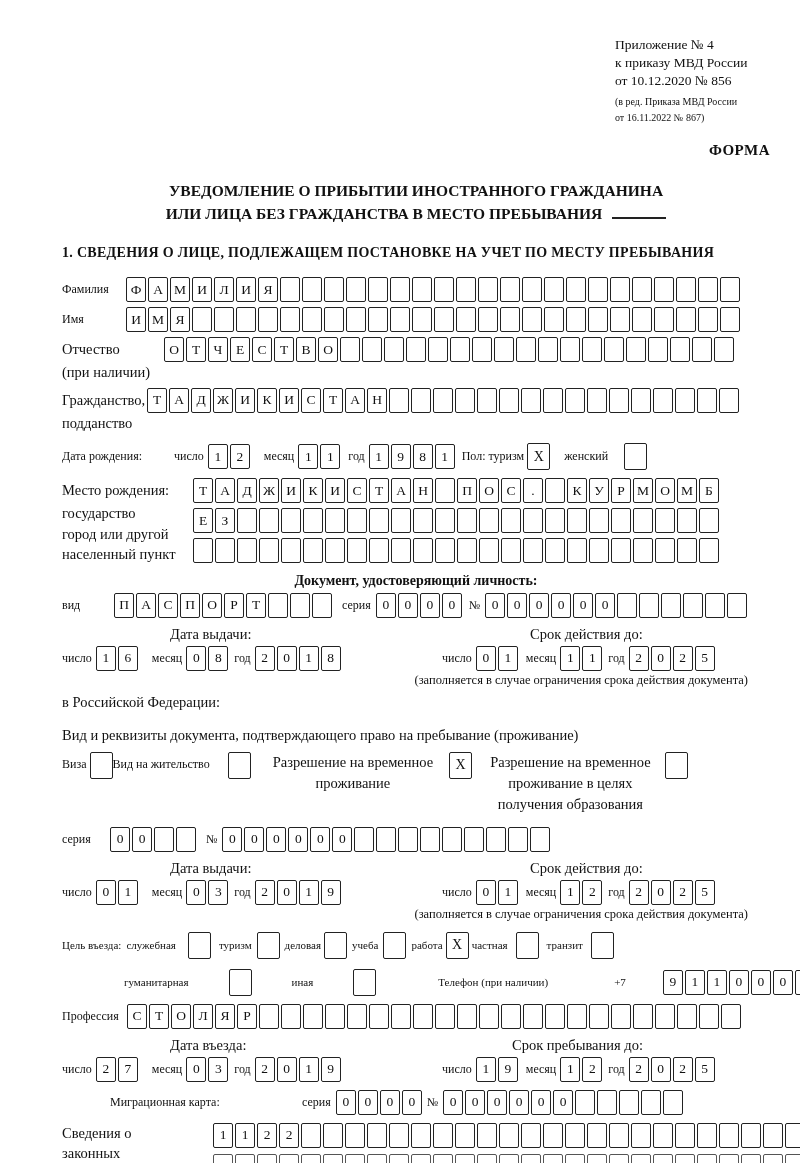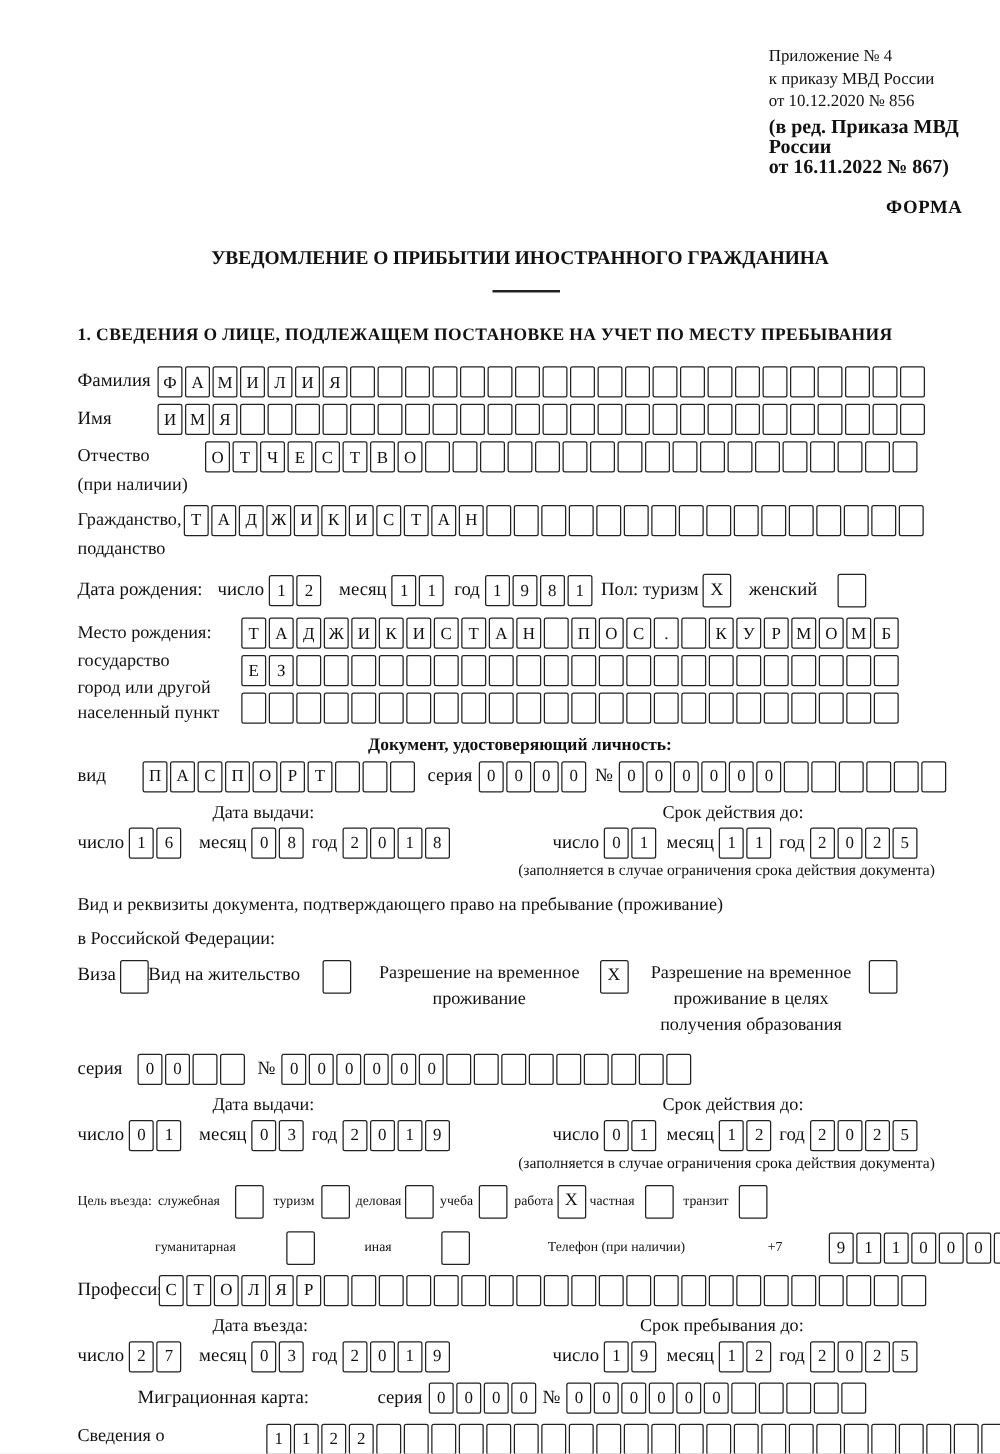--- a/index.html
+++ b/index.html
@@ -10,7 +10,7 @@
     position:relative;overflow:hidden;margin:0 auto;
   }
   .annex{margin-left:553px;font-size:13.5px;line-height:18px;}
-  .annex-note{margin-left:553px;font-size:16px;line-height:16px;margin-top:4px;font-weight:bold;}
+  .annex-note{margin-left:553px;font-size:10px;line-height:16px;margin-top:4px;}
   .forma{text-align:right;font-weight:bold;font-size:15px;margin-top:16px;letter-spacing:.5px;}
   .title{text-align:center;font-weight:bold;font-size:15.5px;line-height:23px;margin-top:20px;}
   .title .blank-line{display:inline-block;width:54px;border-bottom:2px solid #222;height:12px;margin-left:10px;}

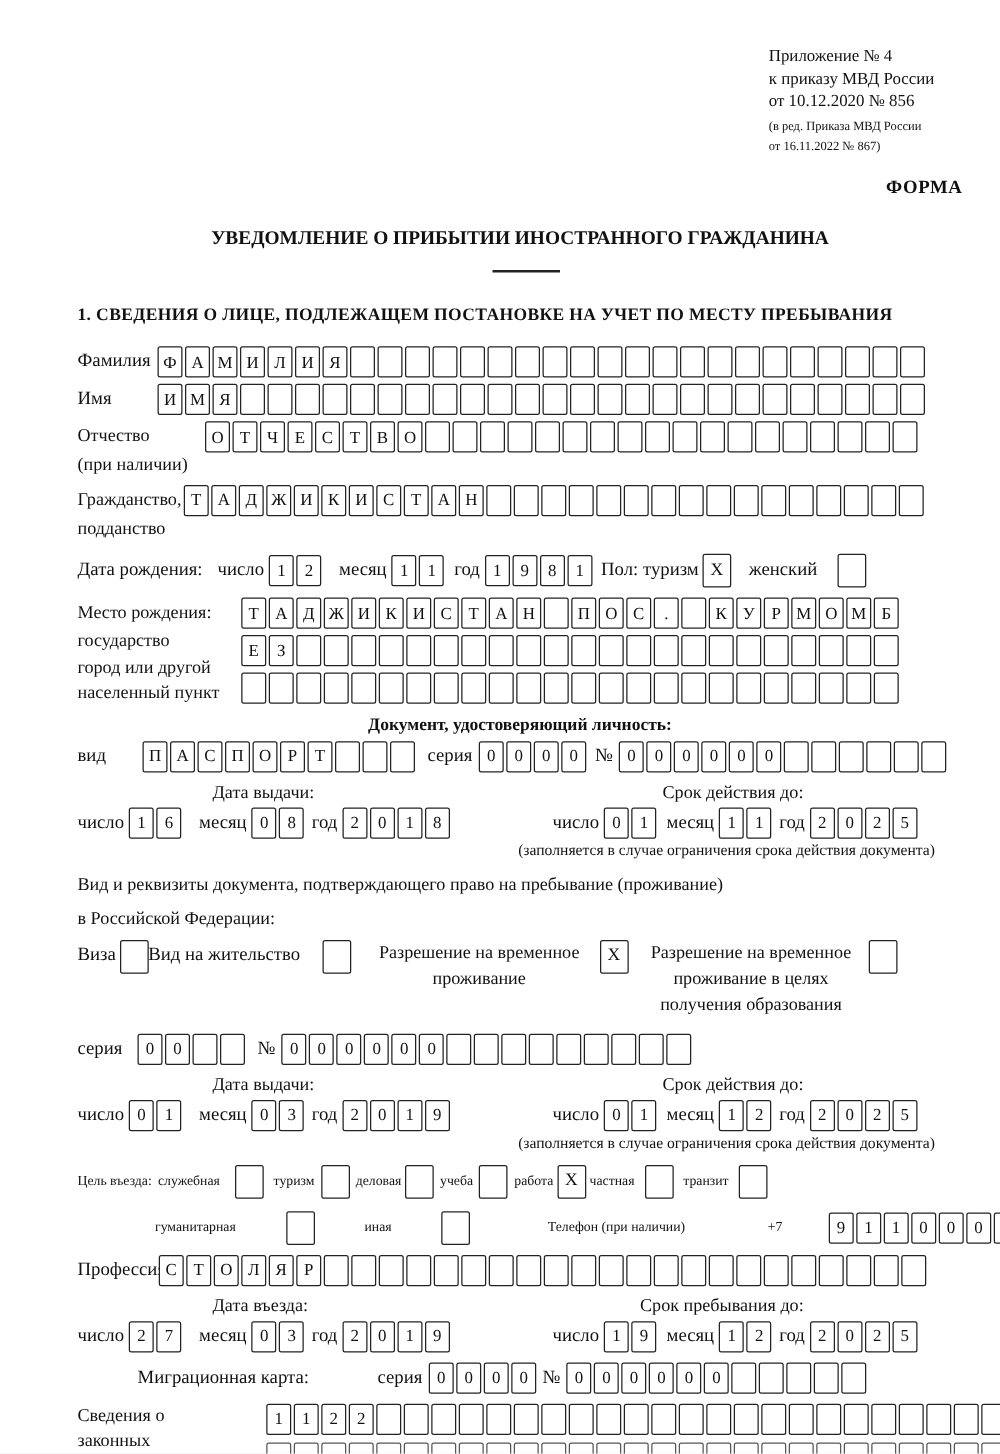--- a/index.html
+++ b/index.html
@@ -70,7 +70,7 @@
   <div class="title">
     <div>УВЕДОМЛЕНИЕ О ПРИБЫТИИ ИНОСТРАННОГО ГРАЖДАНИНА</div>
     <div>
-      <span class="blank-line"></span>
+      <span>ИЛИ ЛИЦА БЕЗ ГРАЖДАНСТВА В МЕСТО ПРЕБЫВАНИЯ</span><span class="blank-line"></span>
     </div>
   </div>
 

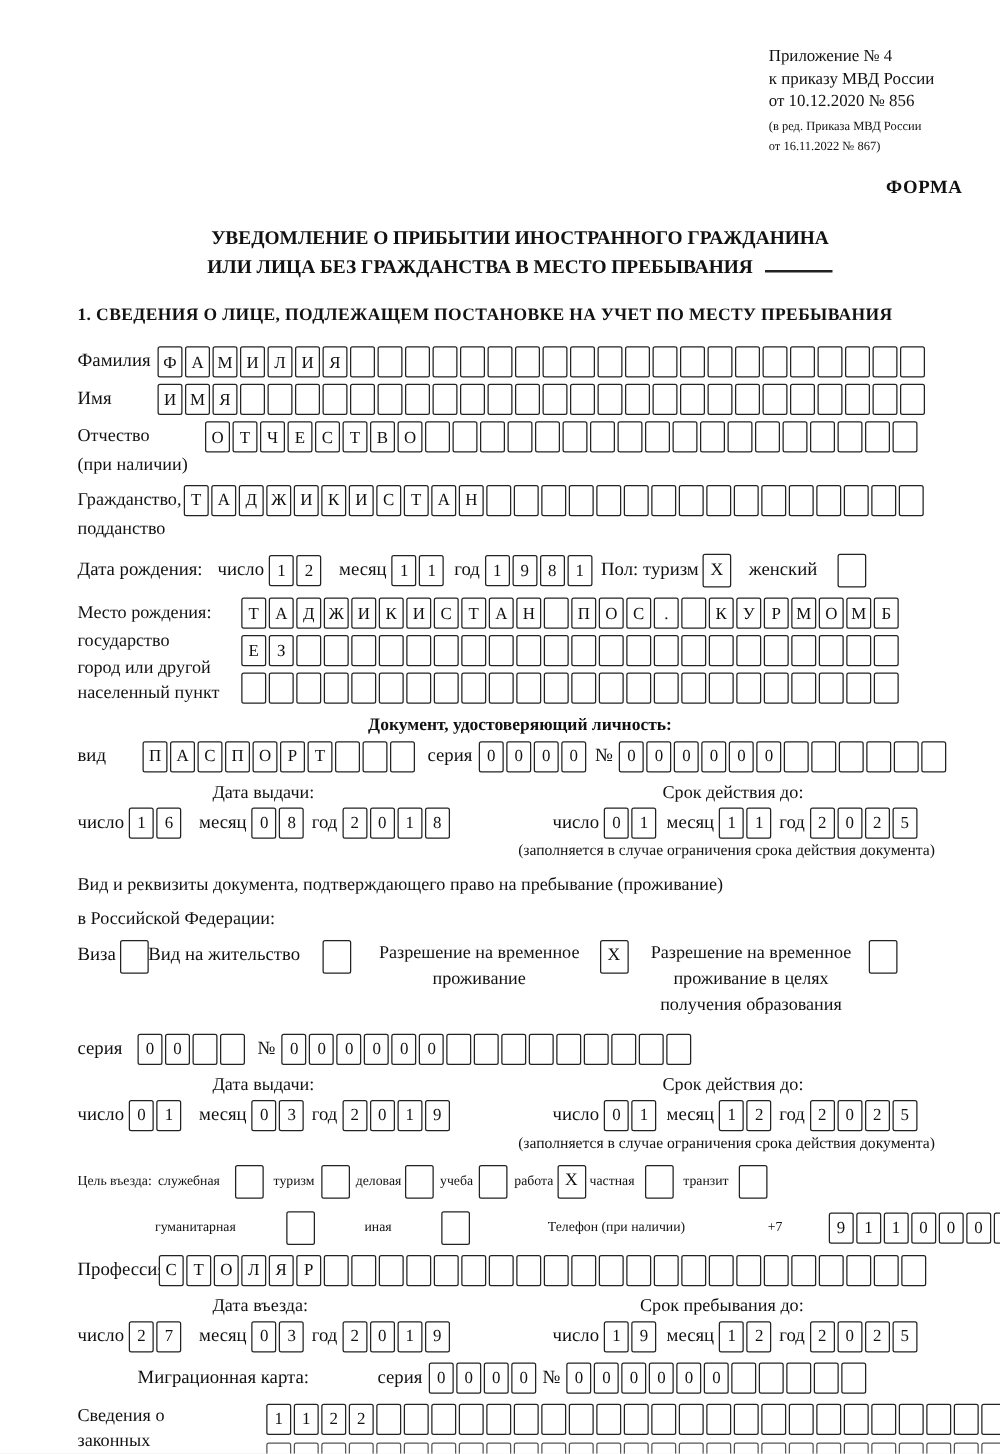--- a/index.html
+++ b/index.html
@@ -16,7 +16,7 @@
   .title .blank-line{display:inline-block;width:54px;border-bottom:2px solid #222;height:12px;margin-left:10px;}
   .sec-head{font-weight:bold;font-size:14px;margin-top:20px;letter-spacing:.3px;}
   .row{display:flex;align-items:flex-start;margin-top:5px;}
-  .lbl{font-size:15px;line-height:25px;white-space:nowrap;}
+  .lbl{font-size:12px;line-height:25px;white-space:nowrap;}
   .lbl-col{flex:none;}
   .lbl-col div{font-size:14.5px;line-height:20.5px;}
   .cells{display:flex;flex-wrap:nowrap;}

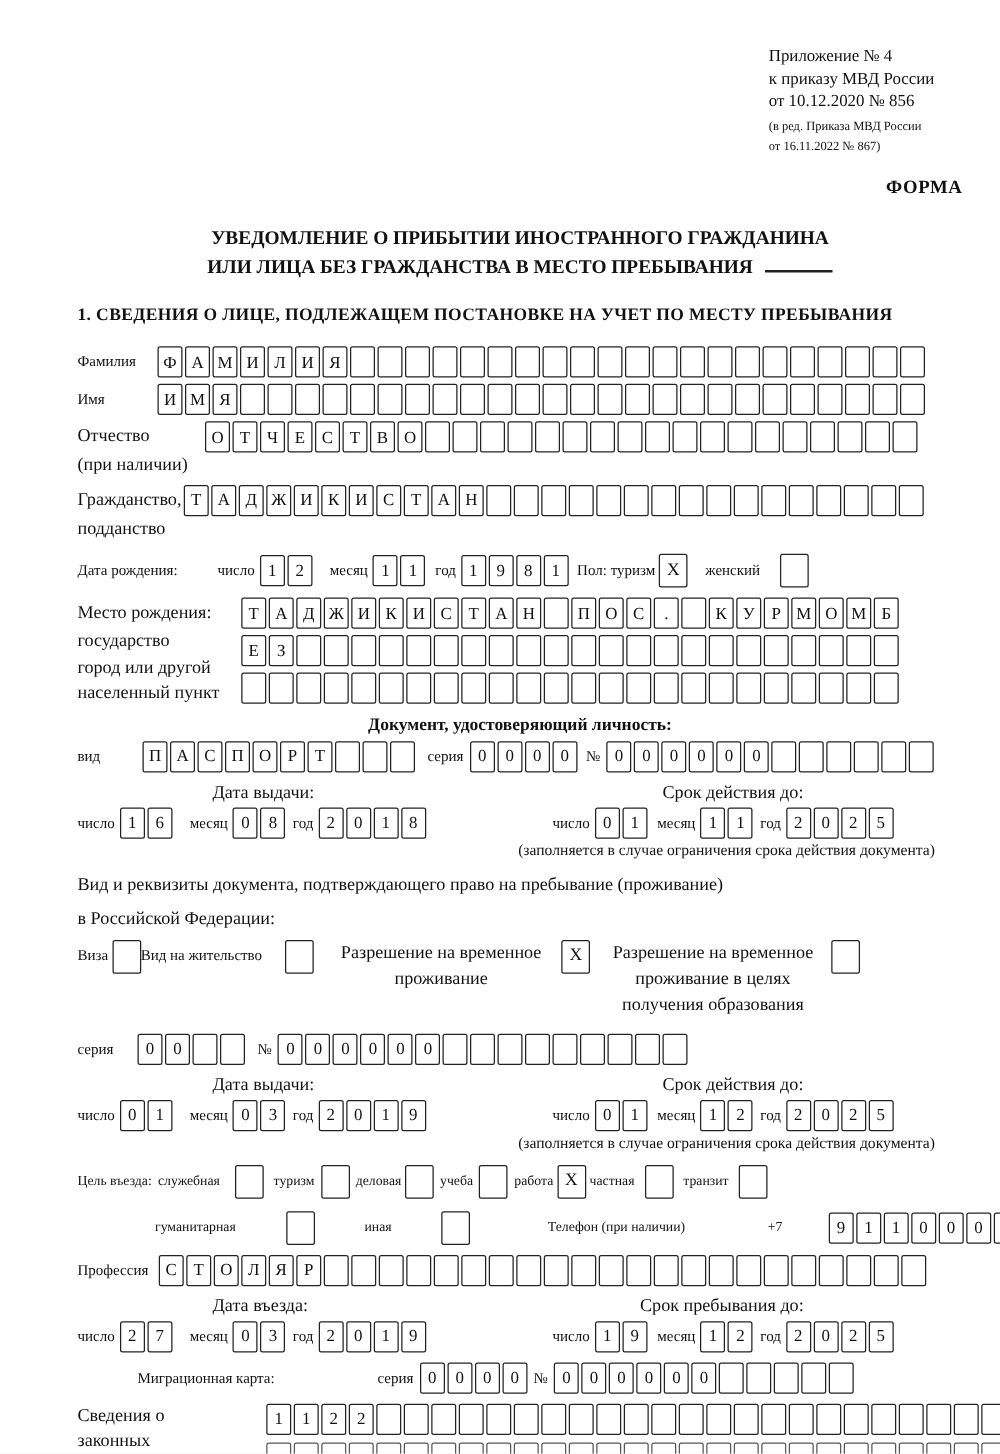--- a/index.html
+++ b/index.html
@@ -427,8 +427,8 @@
   </div>
   <div class="note note-right">(заполняется в случае ограничения срока действия документа)</div>
 
+  <div class="intro" style="margin-top:2px;">в Российской Федерации:</div>
   <div class="intro">Вид и реквизиты документа, подтверждающего право на пребывание (проживание)</div>
-  <div class="intro" style="margin-top:2px;">в Российской Федерации:</div>
 
   <div class="permit-row">
     <span class="lbl">Виза</span>

